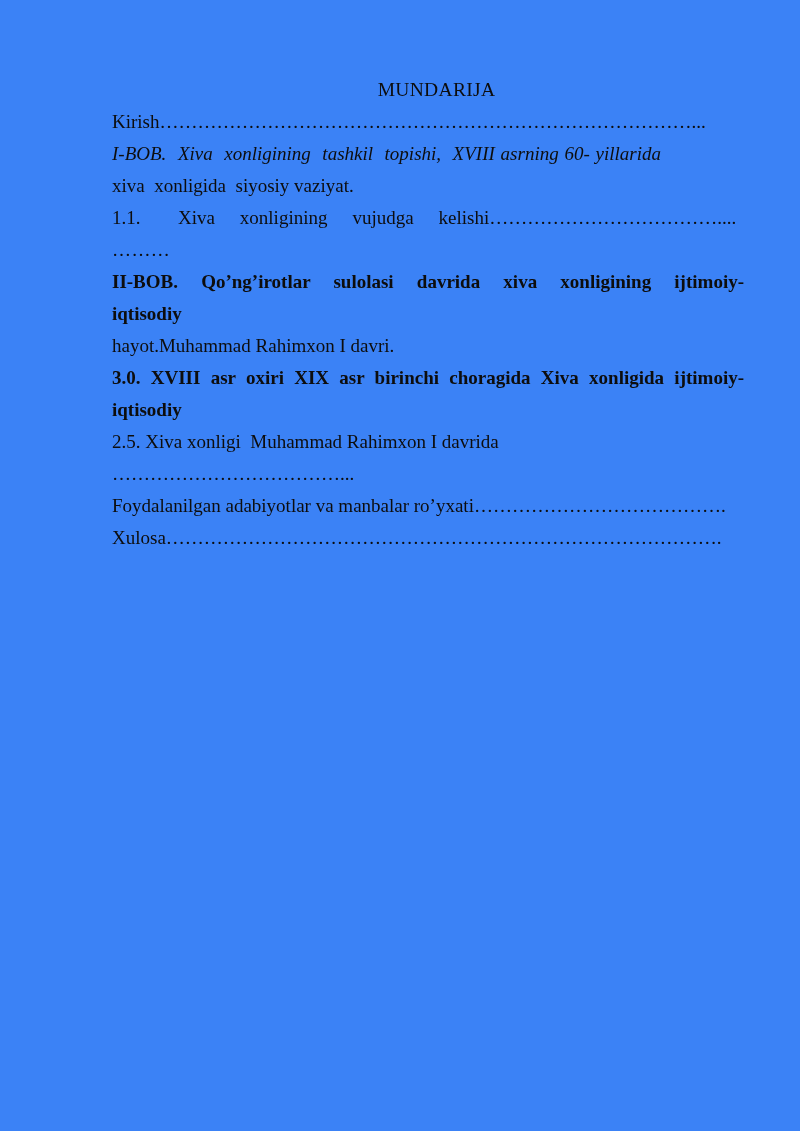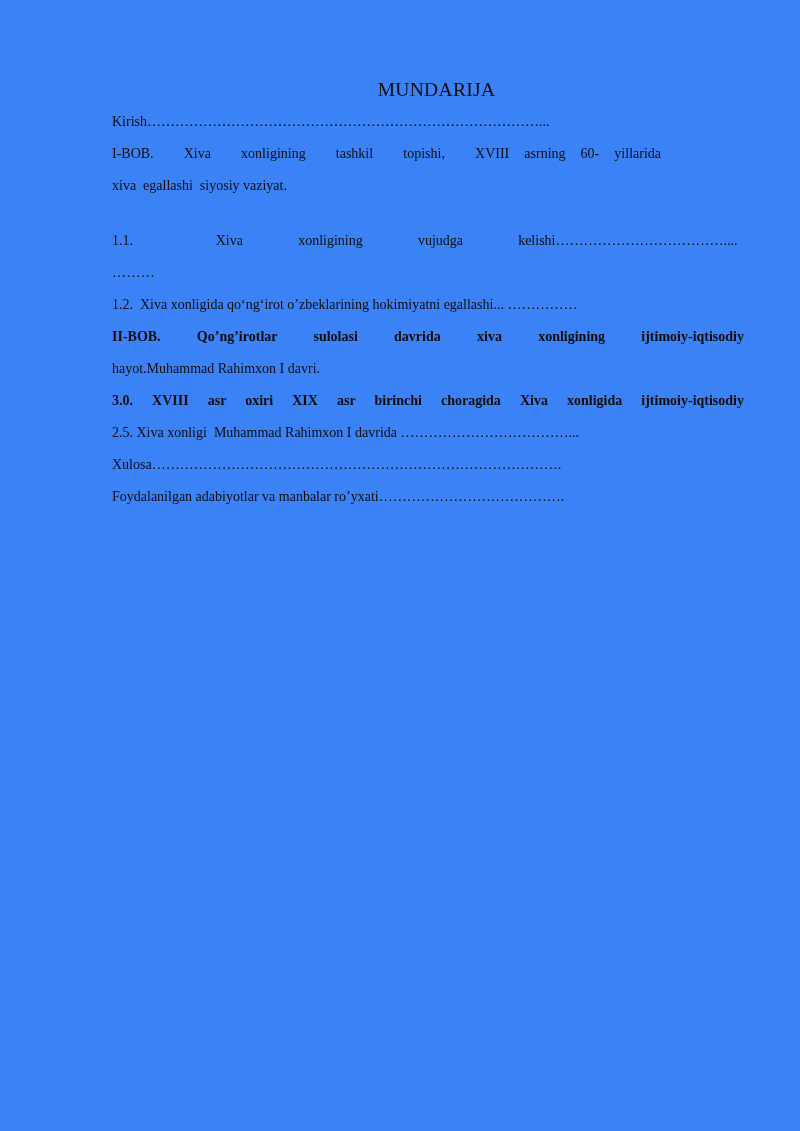--- a/index.html
+++ b/index.html
@@ -36,7 +36,7 @@
     padding-left: 20px;
   }
   .toc-line {
-    font-size: 14px;
+    font-size: 19px;
     line-height: 32px;
     margin: 0;
     white-space: pre-wrap;

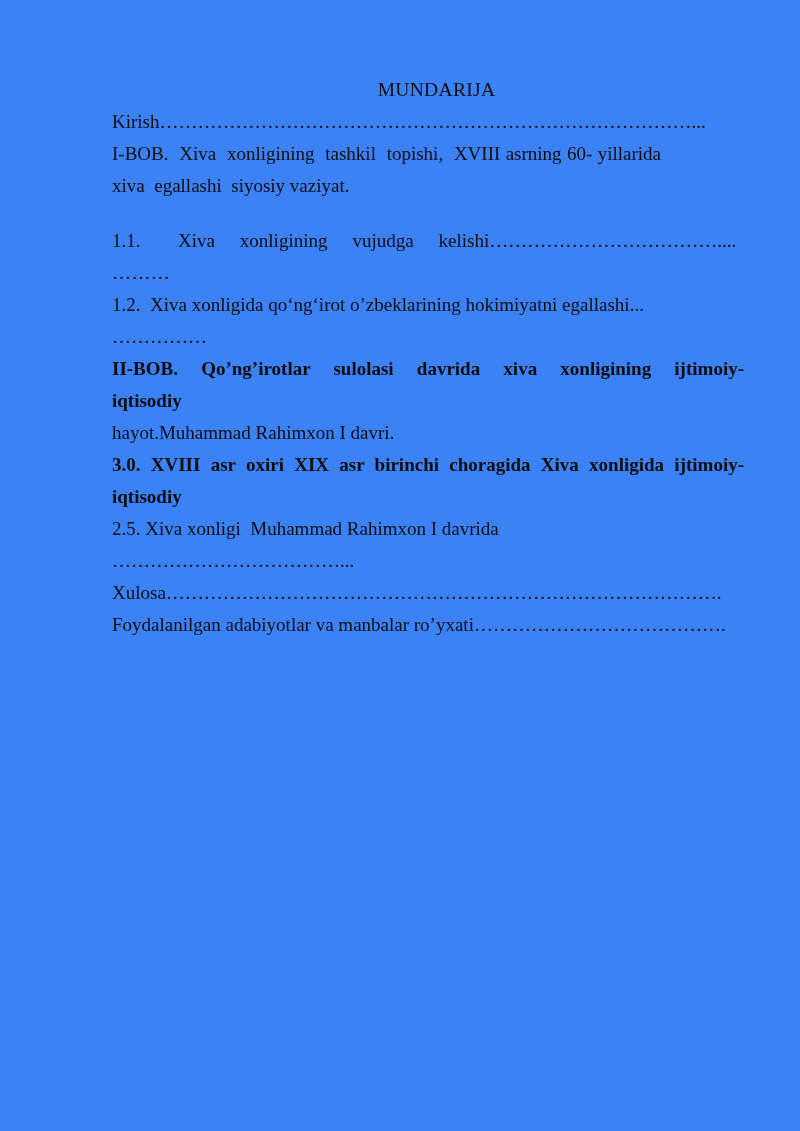--- a/index.html
+++ b/index.html
@@ -56,6 +56,7 @@
     width: 549px;
     text-align: justify;
     text-align-last: justify;
+    font-style: italic;
   }
   .toc-line.narrow-2 {
     width: 632px;

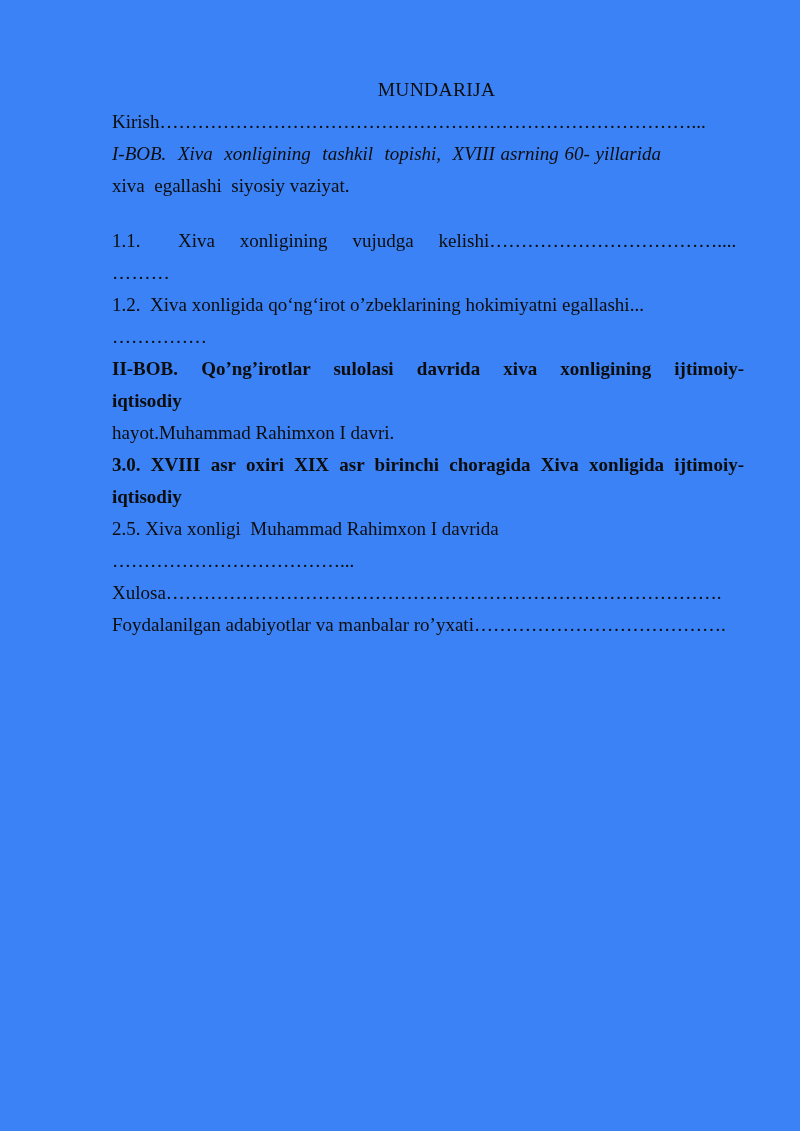--- a/index.html
+++ b/index.html
@@ -80,7 +80,7 @@
 
     <div class="toc-line narrow">I-BOB.  Xiva  xonligining  tashkil  topishi,  XVIII asrning 60- yillarida</div>
 
-    <div class="toc-line plain">xiva  egallashi  siyosiy vaziyat.</div>
+    <div class="toc-line plain">xiva  xonligida  siyosiy vaziyat.</div>
 
     <div class="toc-line justify">1.1.      Xiva    xonligining    vujudga    kelishi……………………………….... </div>
 

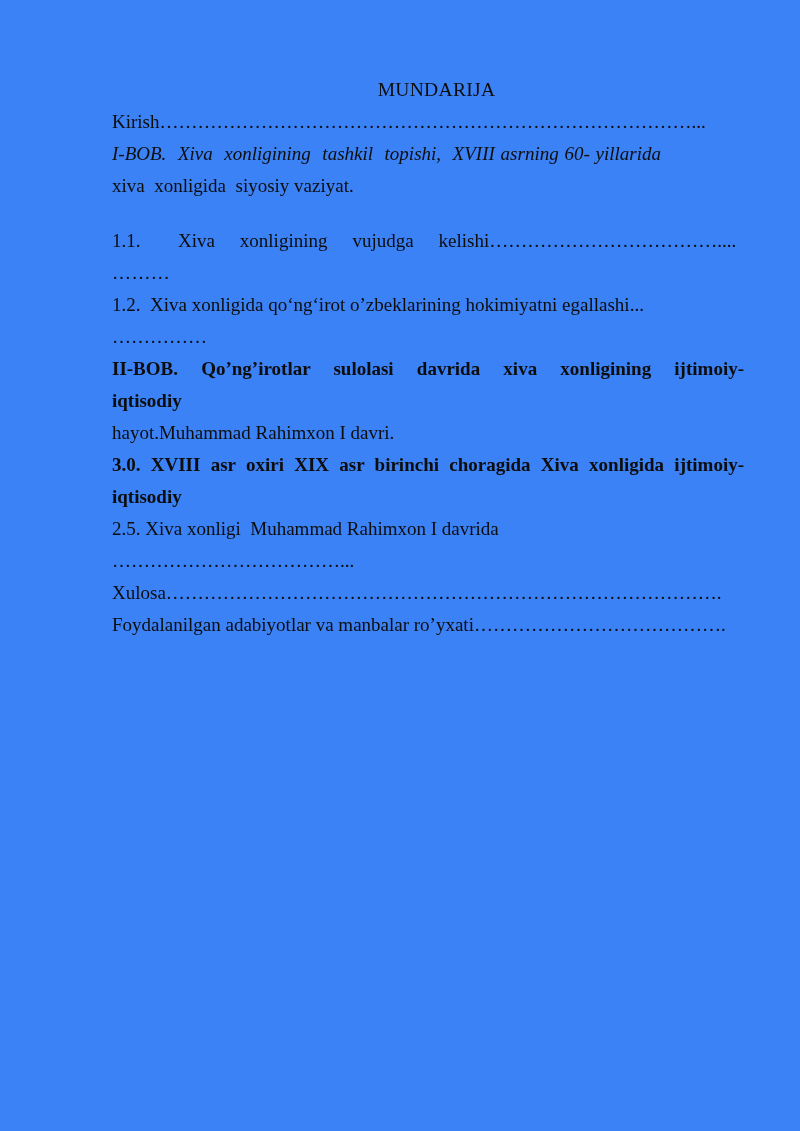--- a/index.html
+++ b/index.html
@@ -46,7 +46,6 @@
   .toc-line.justify {
     text-align: justify;
     text-align-last: justify;
-    margin-top: 23px;
   }
   .toc-line.plain {
     text-align: left;

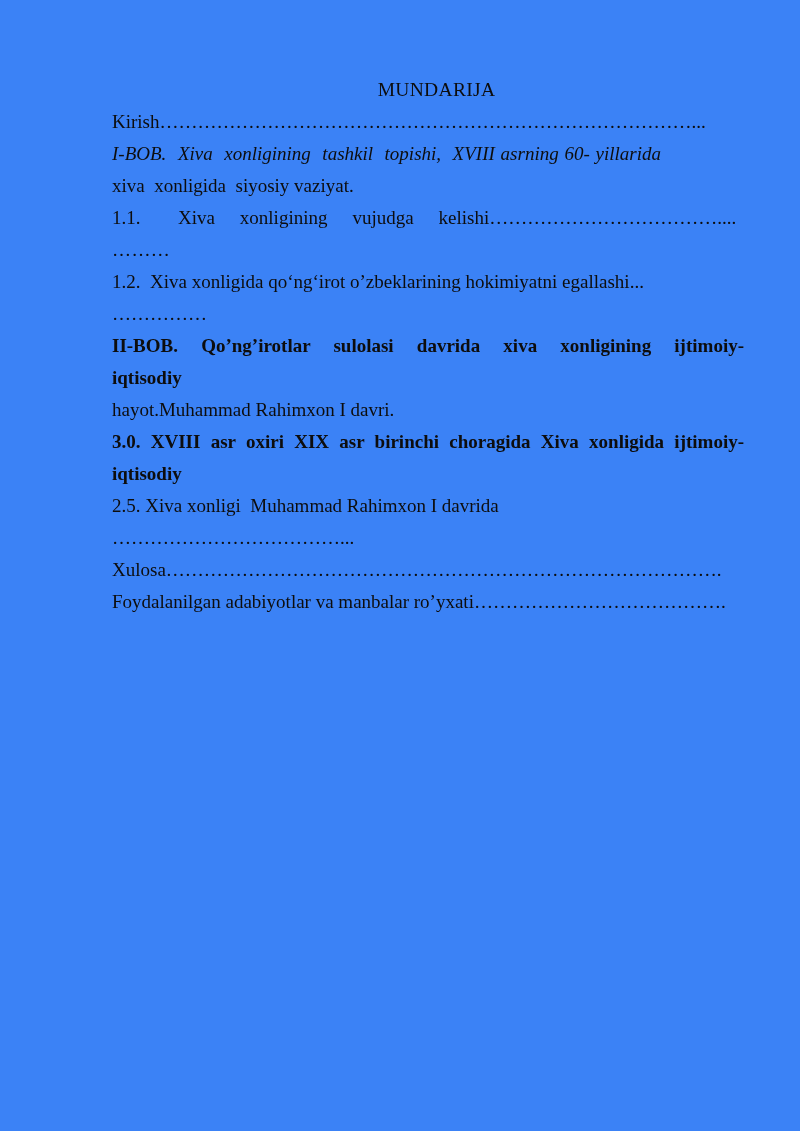--- a/index.html
+++ b/index.html
@@ -85,7 +85,6 @@
 
     <div class="toc-line plain leader">………</div>
 
-    <div class="toc-line plain">1.2.  Xiva xonligida qo‘ng‘irot o’zbeklarining hokimiyatni egallashi... ……………</div>
 
     <div class="toc-line narrow-2">II-BOB.   Qo’ng’irotlar   sulolasi   davrida   xiva   xonligining   ijtimoiy-iqtisodiy</div>
 

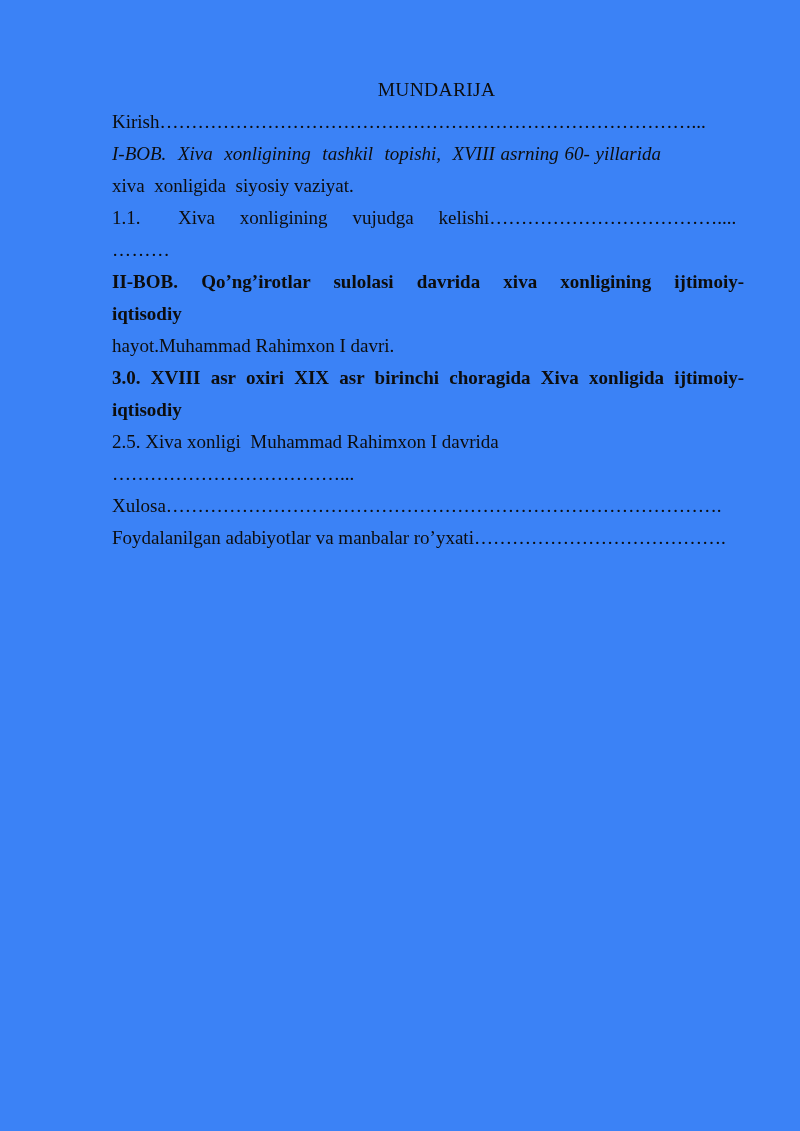--- a/index.html
+++ b/index.html
@@ -95,9 +95,9 @@
 
     <div class="toc-line plain">2.5. Xiva xonligi  Muhammad Rahimxon I davrida ………………………………...</div>
 
+    <div class="toc-line plain">Foydalanilgan adabiyotlar va manbalar ro’yxati………………………………….</div>
+
     <div class="toc-line plain">Xulosa…………………………………………………………………………….</div>
-
-    <div class="toc-line plain">Foydalanilgan adabiyotlar va manbalar ro’yxati………………………………….</div>
 
   </div>
 </div>

